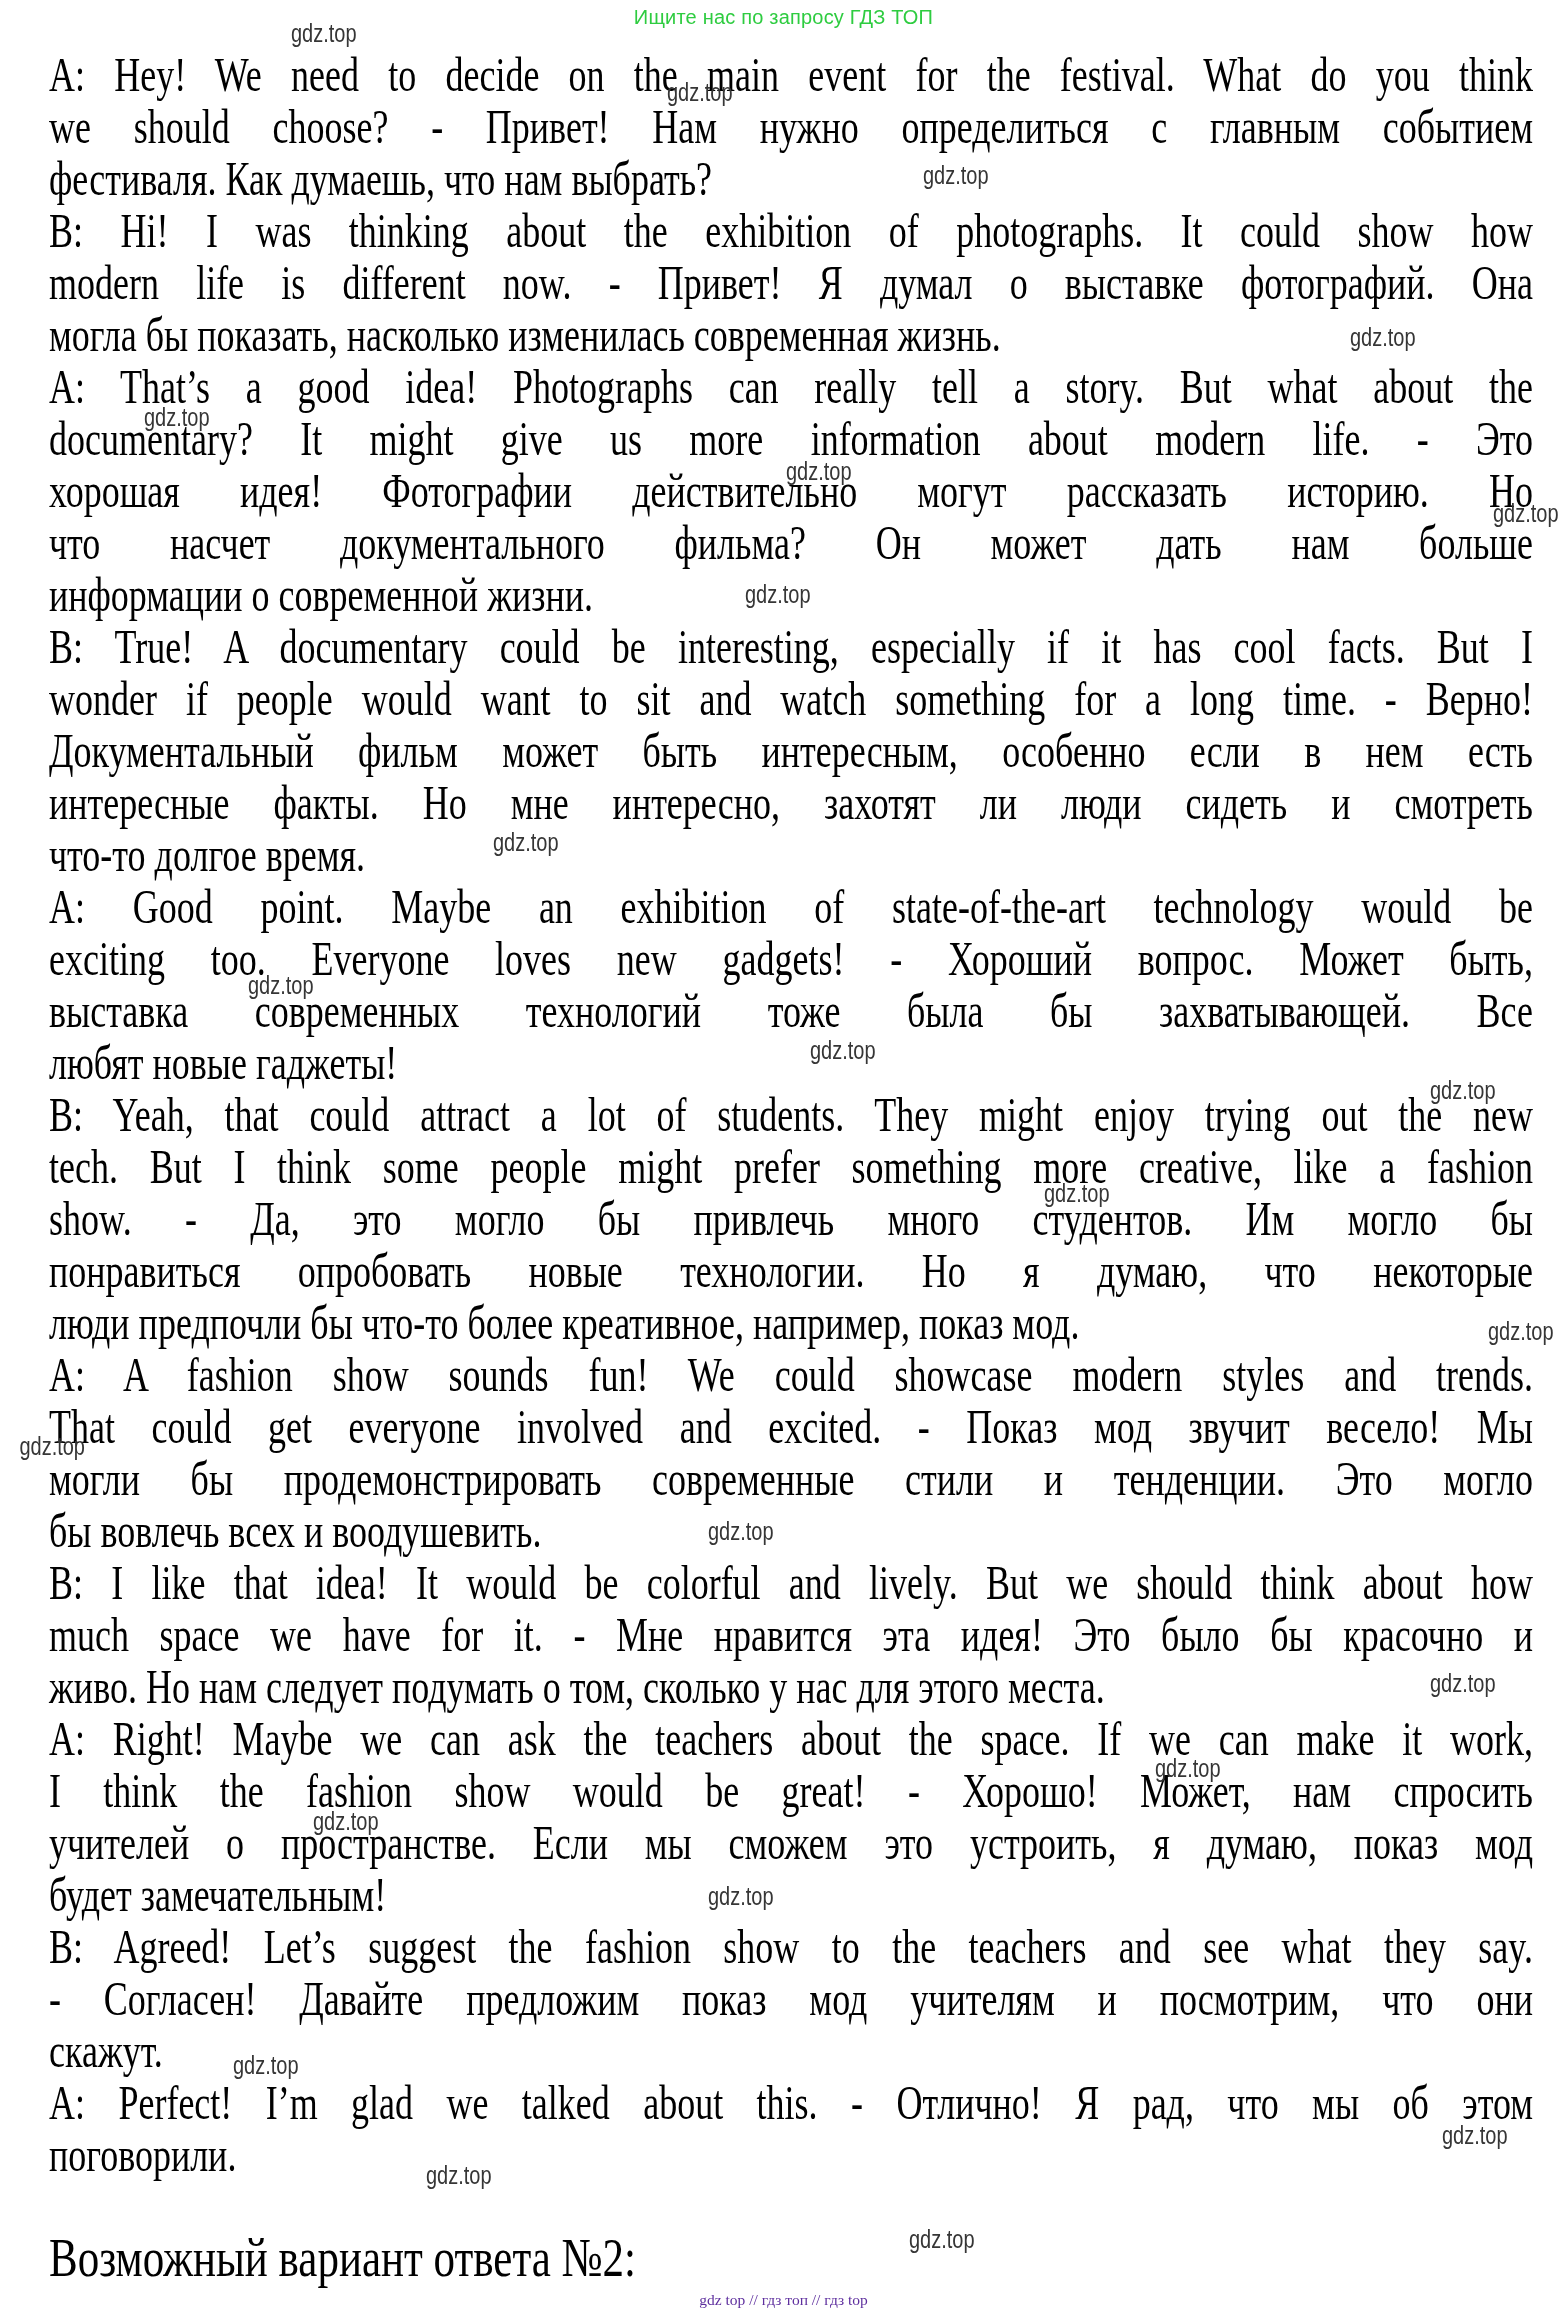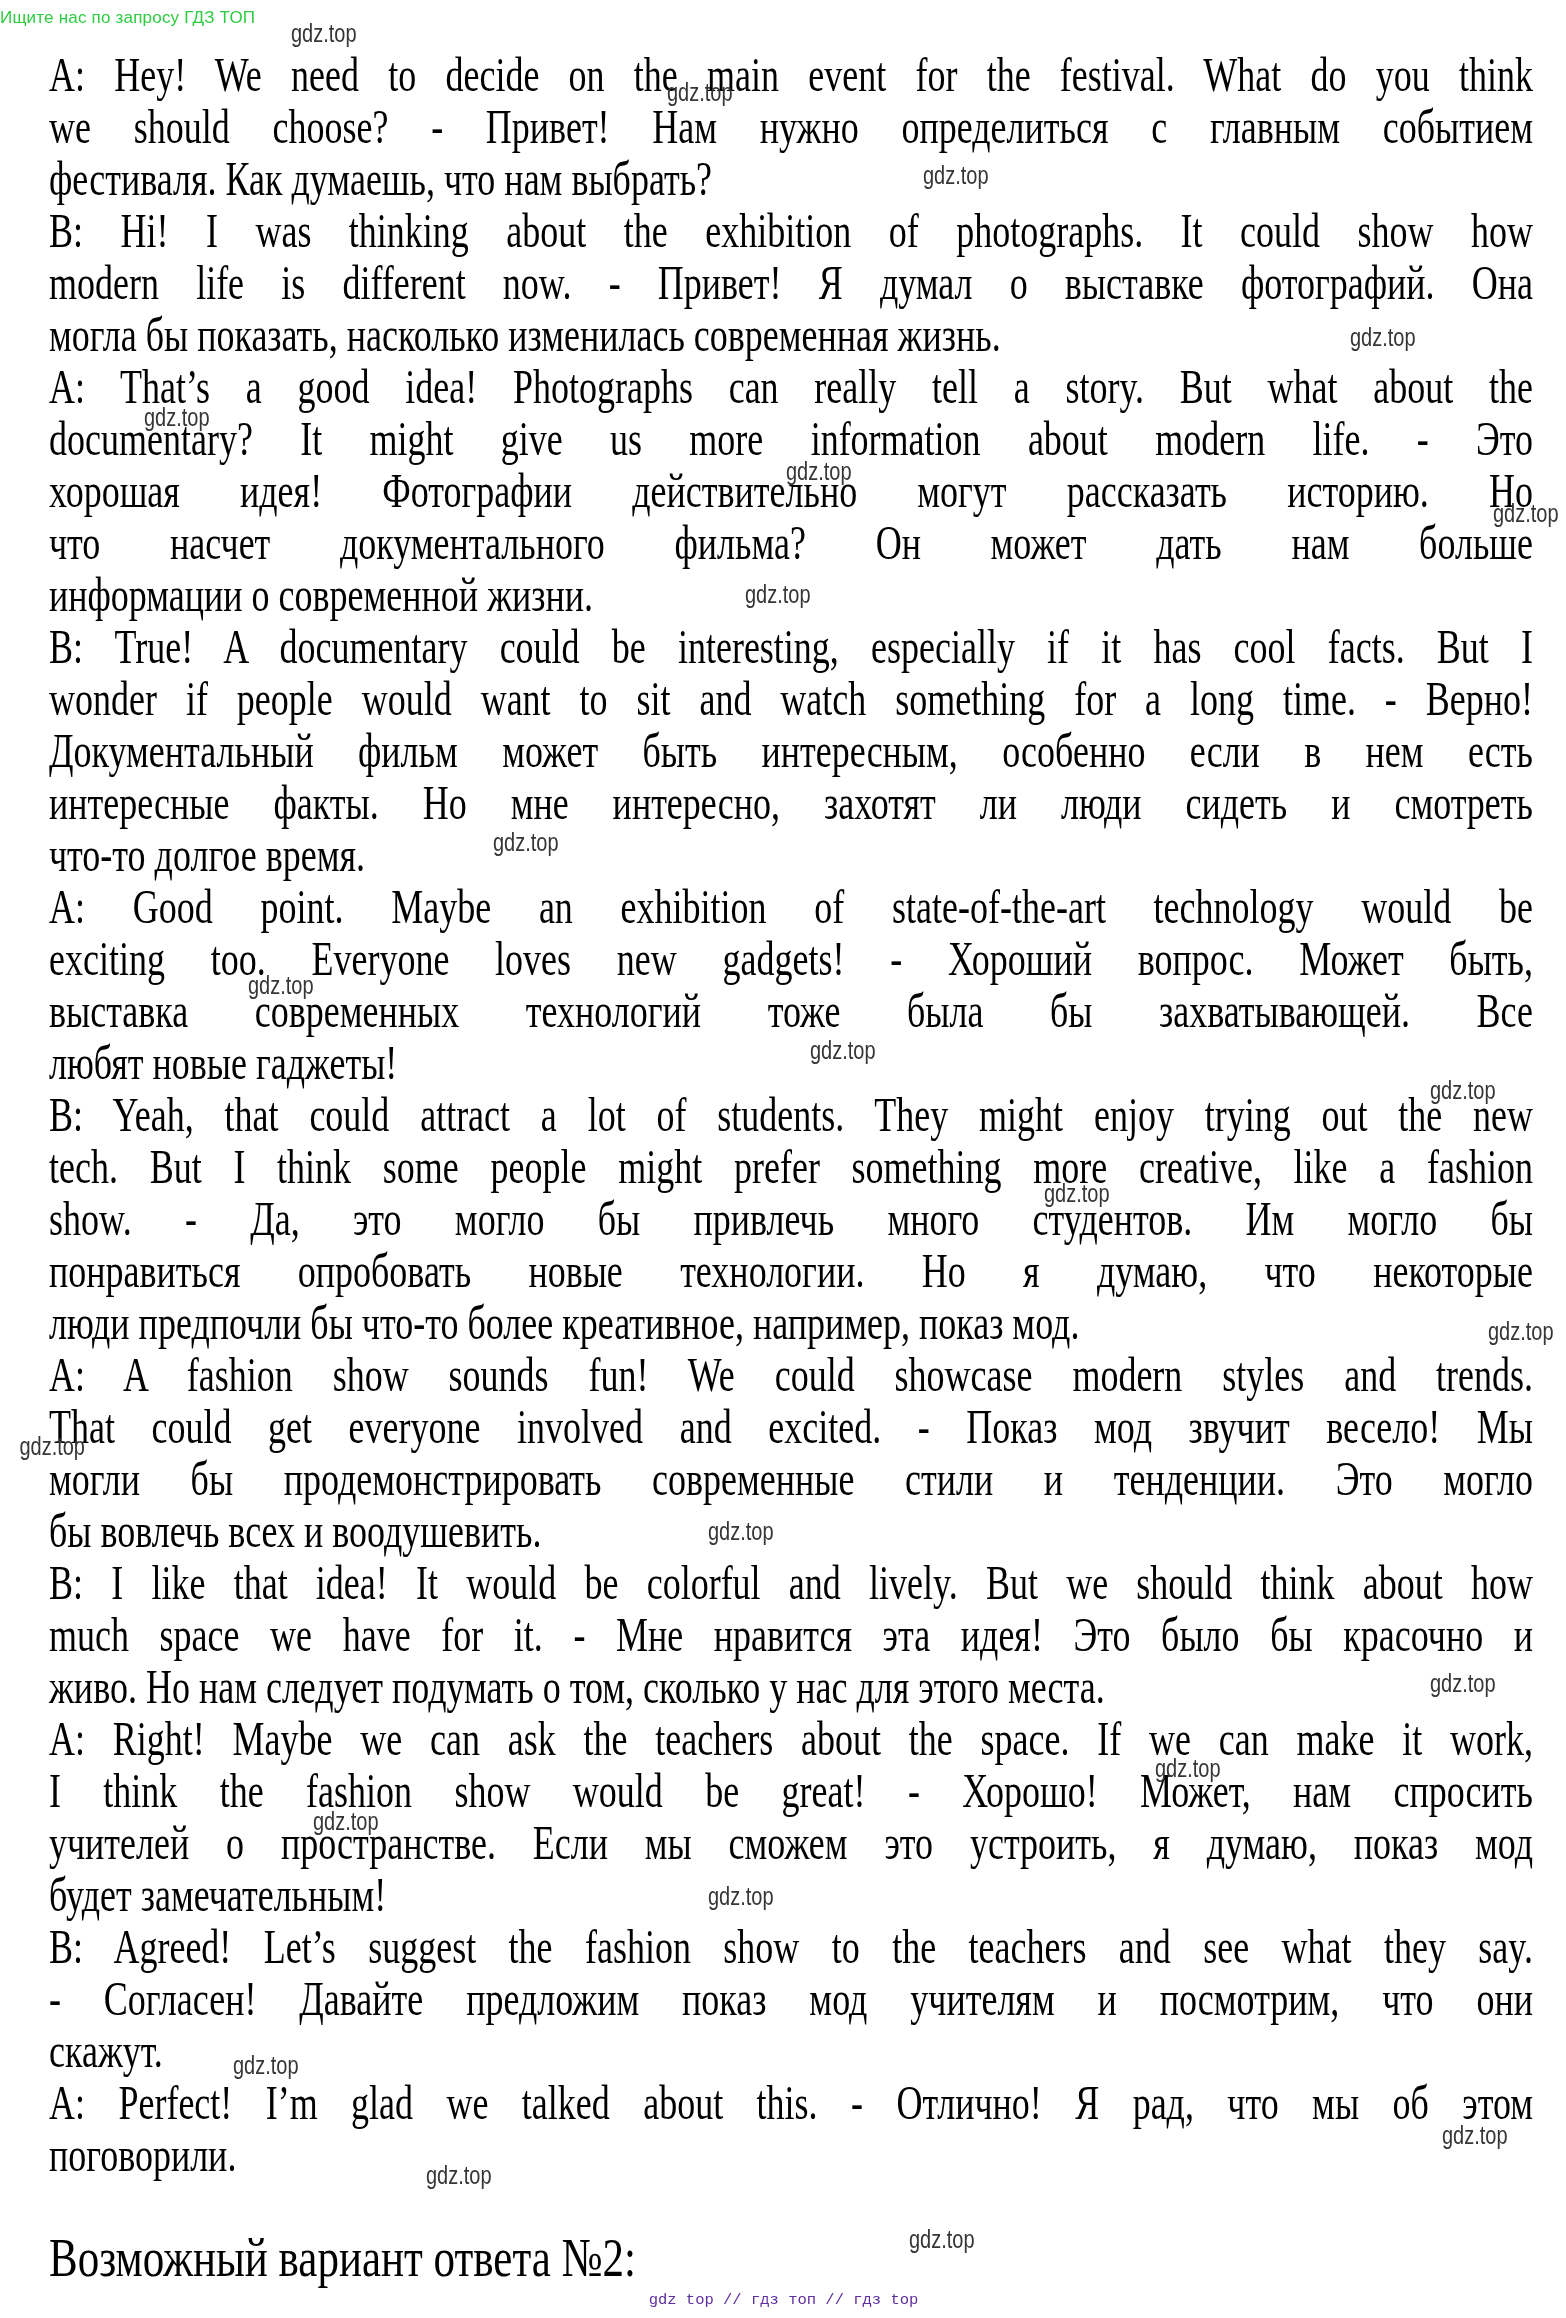--- a/index.html
+++ b/index.html
@@ -20,8 +20,9 @@
   }
   .header-note{
     position:absolute;top:6.2px;left:0;width:100%;
+    text-align:center;
     font-family:"Liberation Sans","DejaVu Sans",sans-serif;
-    font-size:17px;line-height:23px;
+    font-size:20px;line-height:23px;
     color:var(--header_green);
     letter-spacing:0.2px;
   }

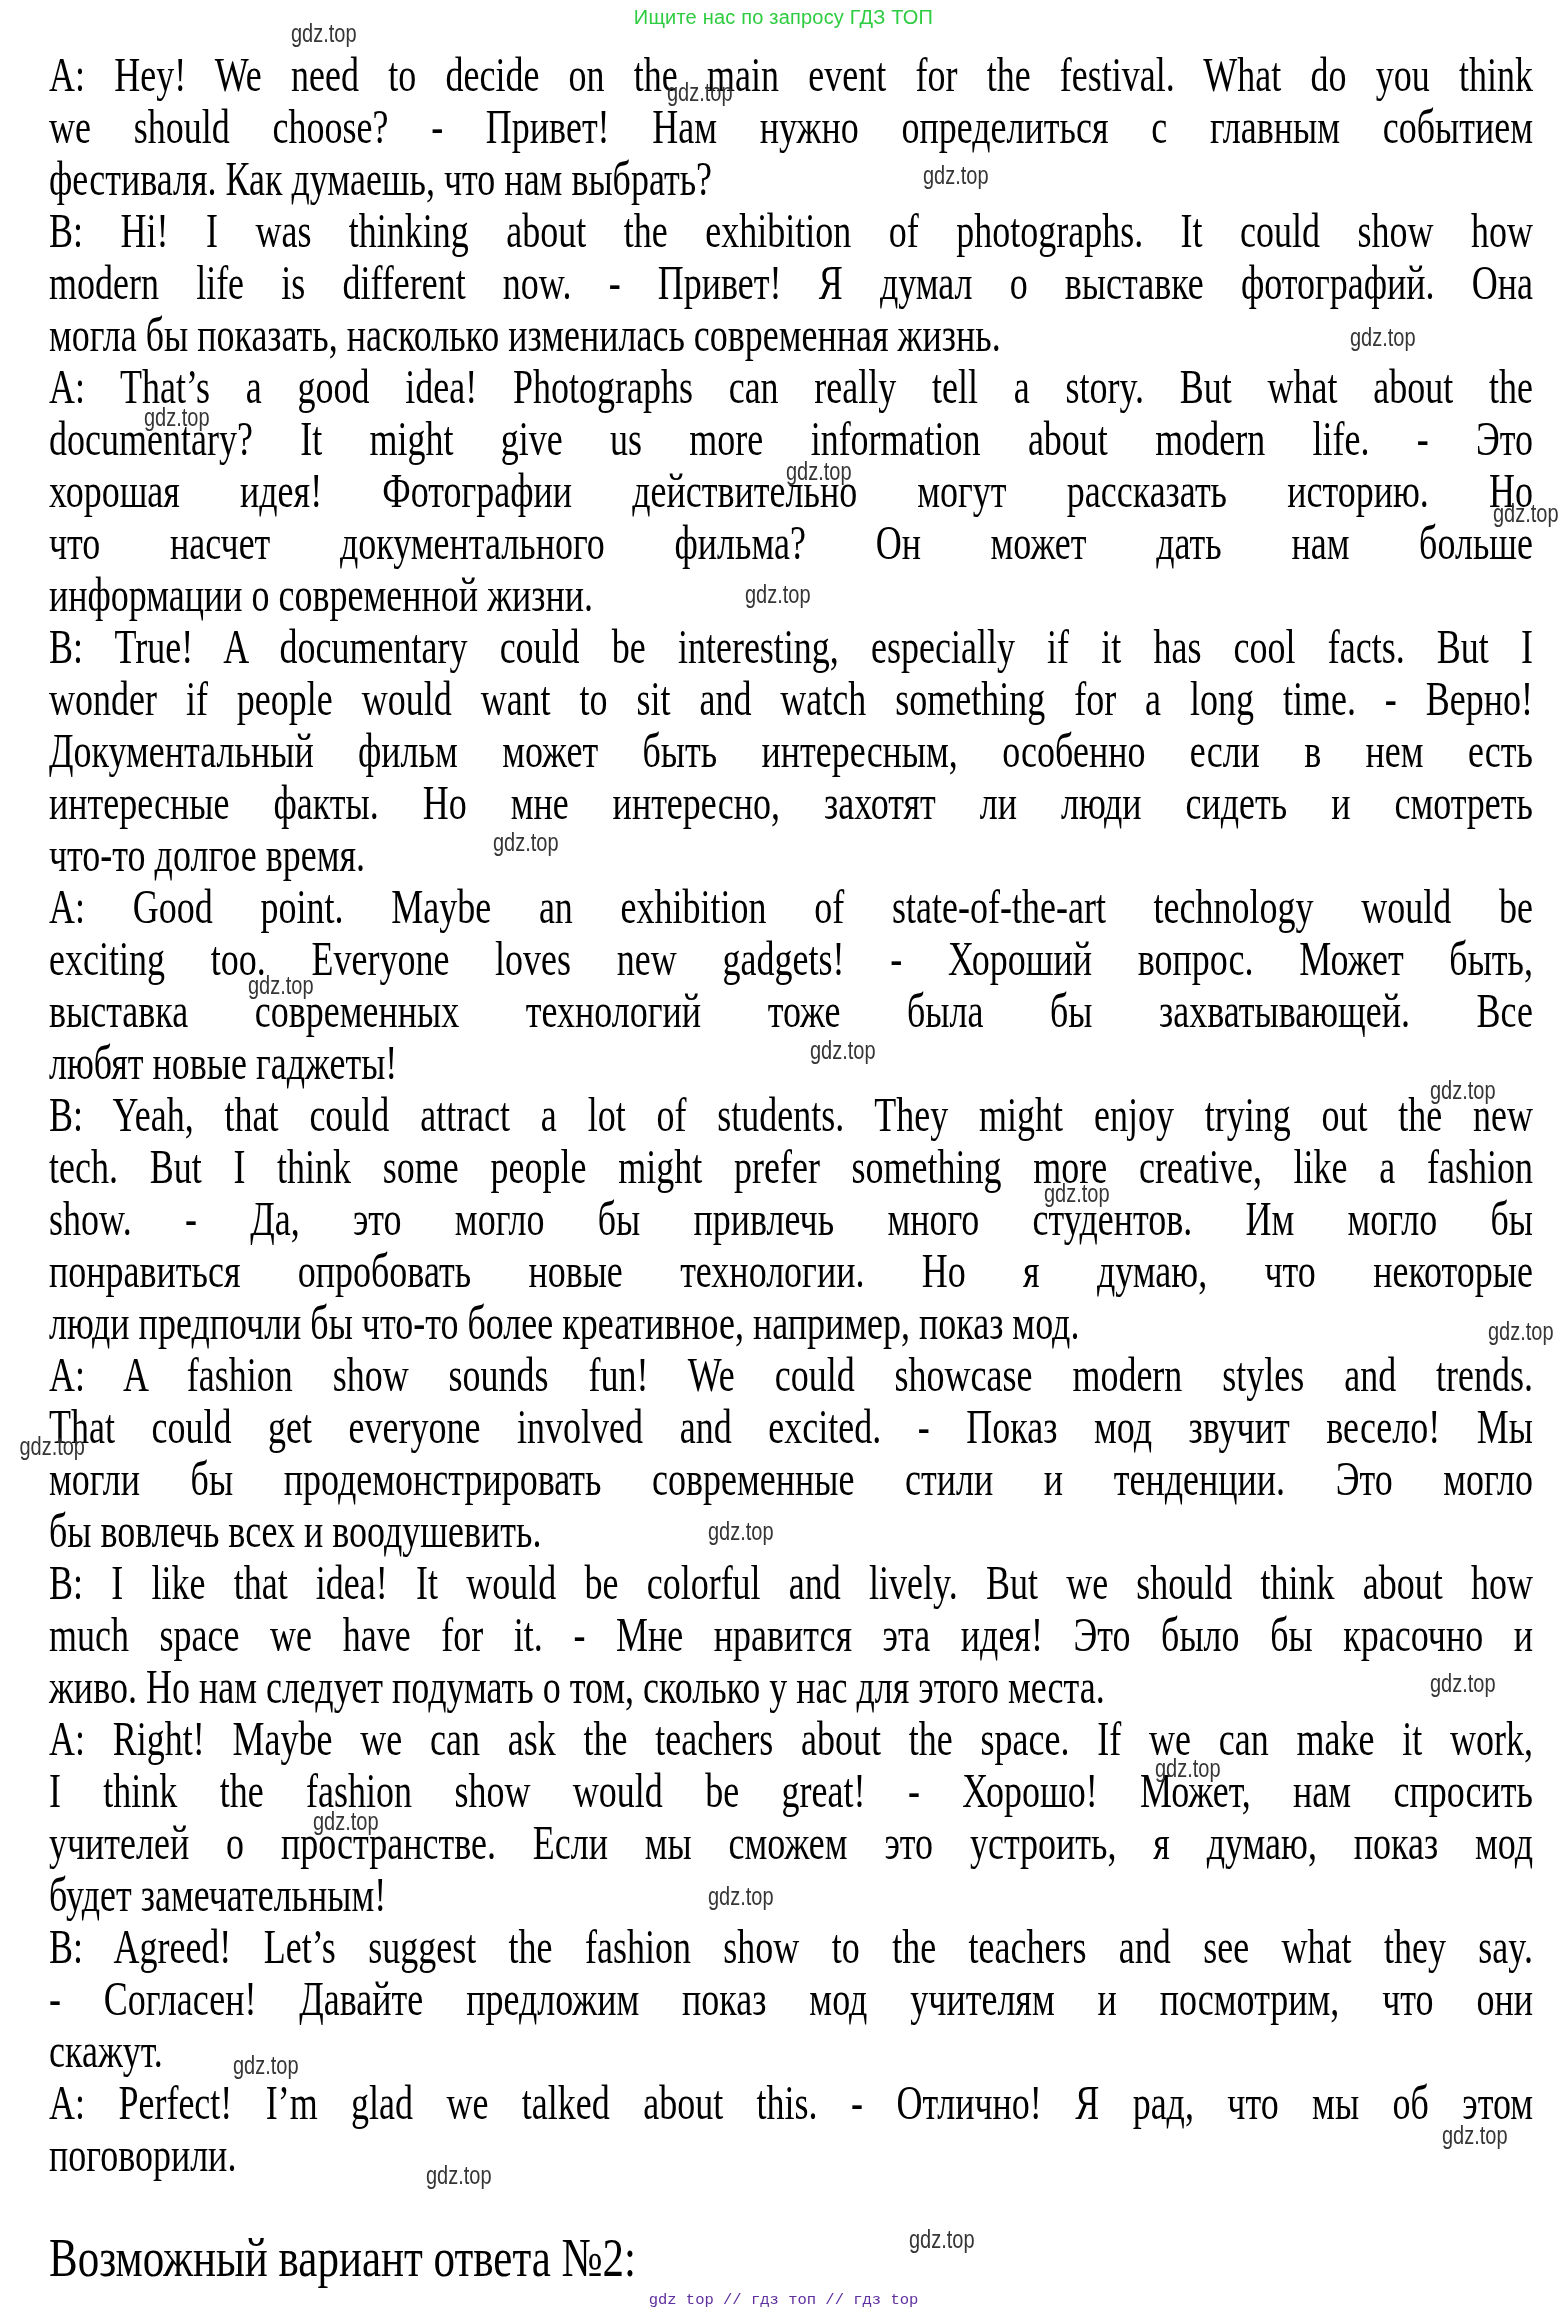--- a/index.html
+++ b/index.html
@@ -61,7 +61,7 @@
   .footer-note{
     position:absolute;top:2291px;left:0;width:100%;
     text-align:center;
-    font-family:Liberation Mono, monospace;
+    font-family:Liberation Serif, serif;
     font-size:15.5px;line-height:18.6px;
     color:var(--footer_purple);
   }

